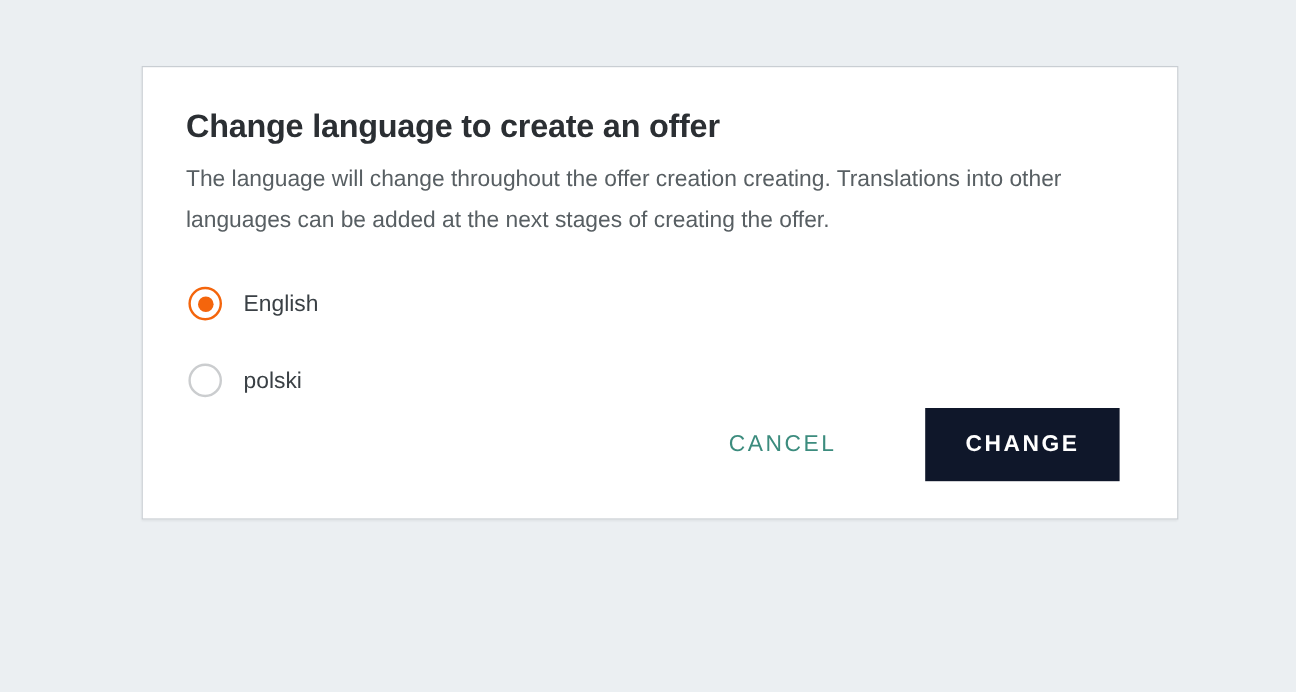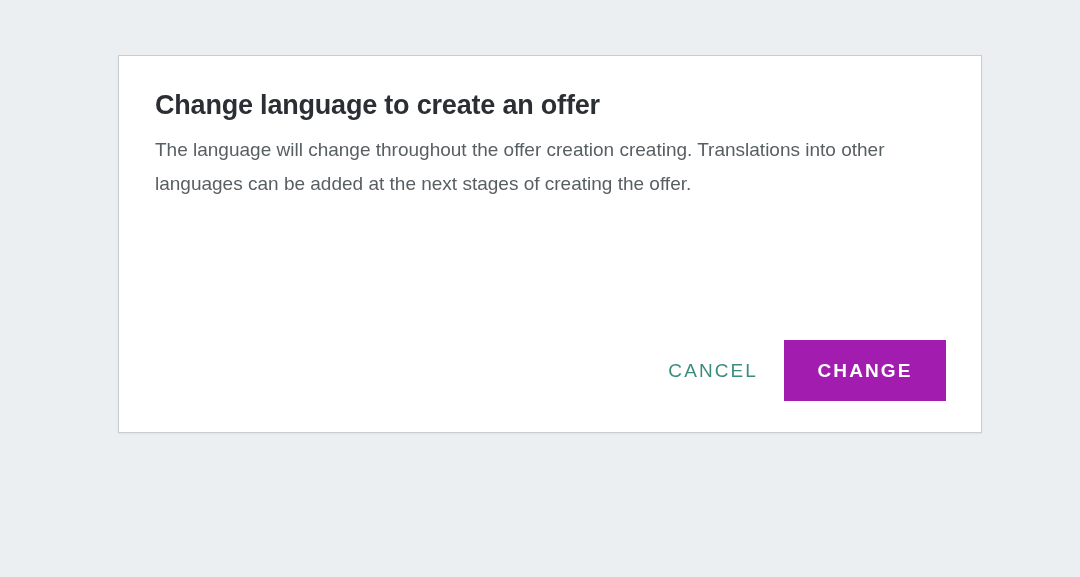--- a/index.html
+++ b/index.html
@@ -150,6 +150,19 @@
 
     <p id="dialog-description">The language will change throughout the offer creation creating. Translations into other languages can be added at the next stages of creating the offer.</p>
 
+    <div id="language-options">
+
+      <label class="radio-row">
+        <span class="radio-mark checked"></span>
+        <span class="radio-label">English</span>
+      </label>
+
+      <label class="radio-row">
+        <span class="radio-mark unchecked"></span>
+        <span class="radio-label">polski</span>
+      </label>
+
+    </div>
 
     <div id="dialog-actions">
       <button id="cancel-button">CANCEL</button>

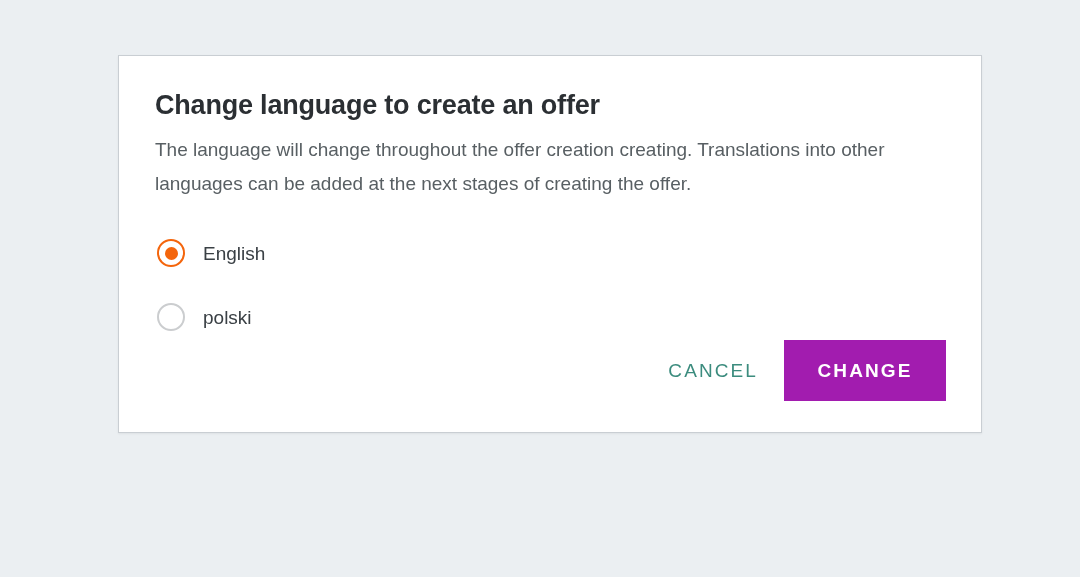--- a/index.html
+++ b/index.html
@@ -107,9 +107,10 @@
 
   #dialog-actions {
     position: absolute;
-    right: 1px;
+    right: 14px;
     bottom: 0;
     display: flex;
+    gap: 48px;
   }
 
   #cancel-button {

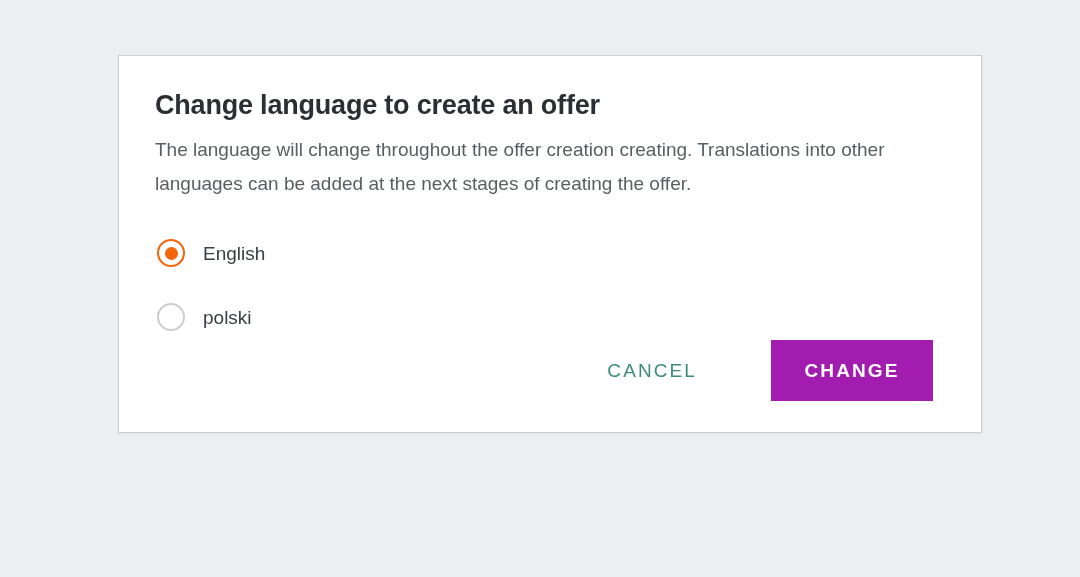--- a/index.html
+++ b/index.html
@@ -126,7 +126,7 @@
   }
 
   #change-button {
-    background: #a21caf;
+    background: #0f172a;
     border: none;
     font-family: "Liberation Sans", sans-serif;
     font-size: 19px;

